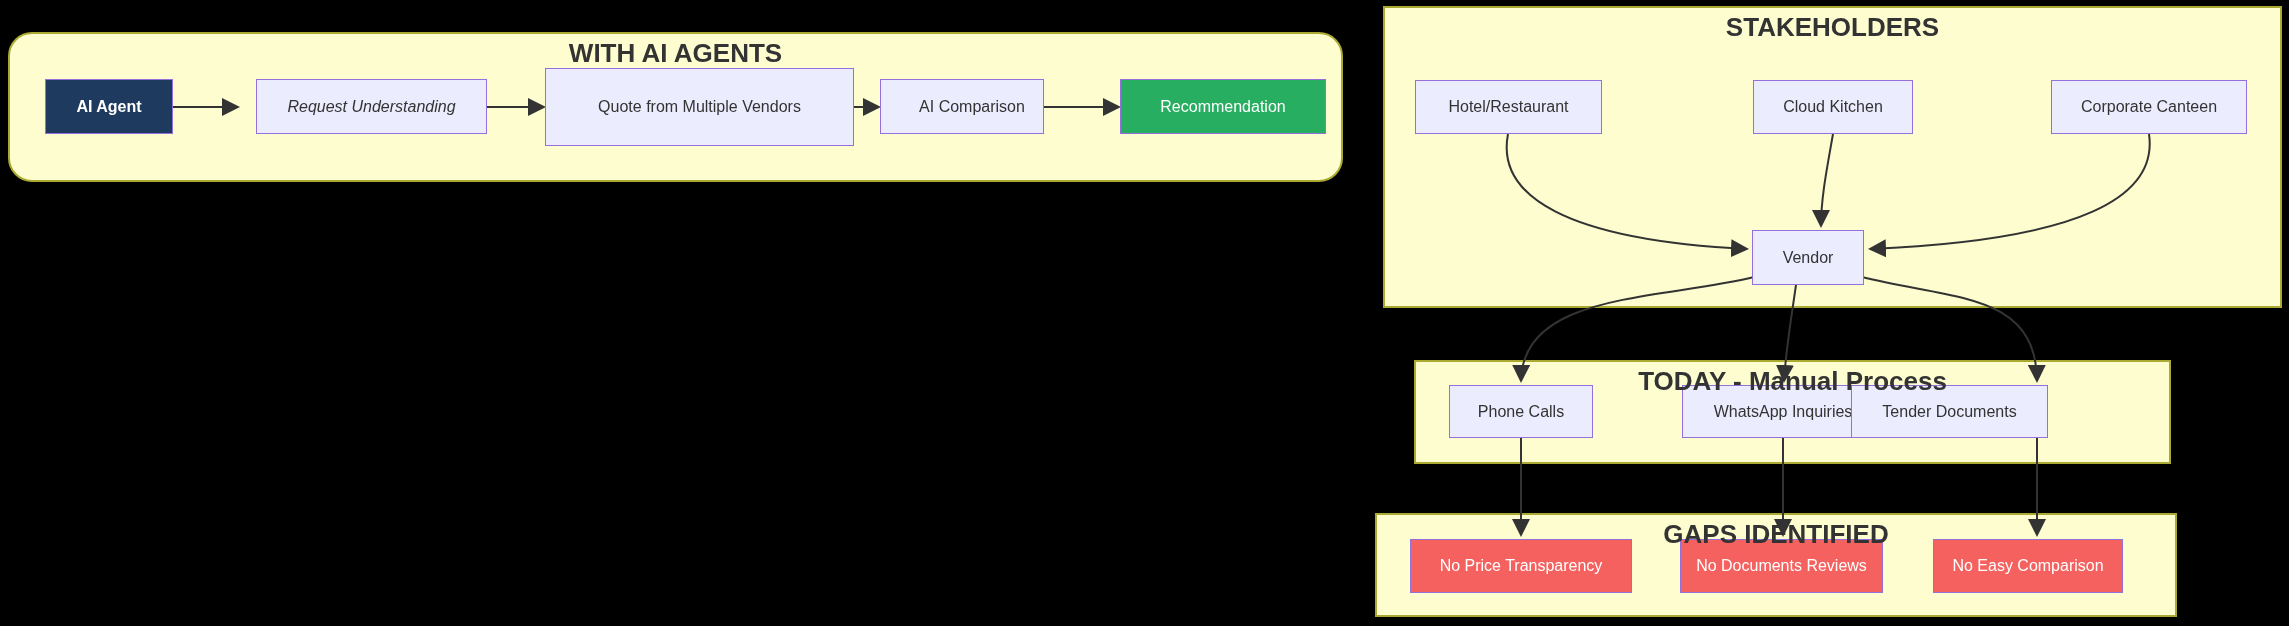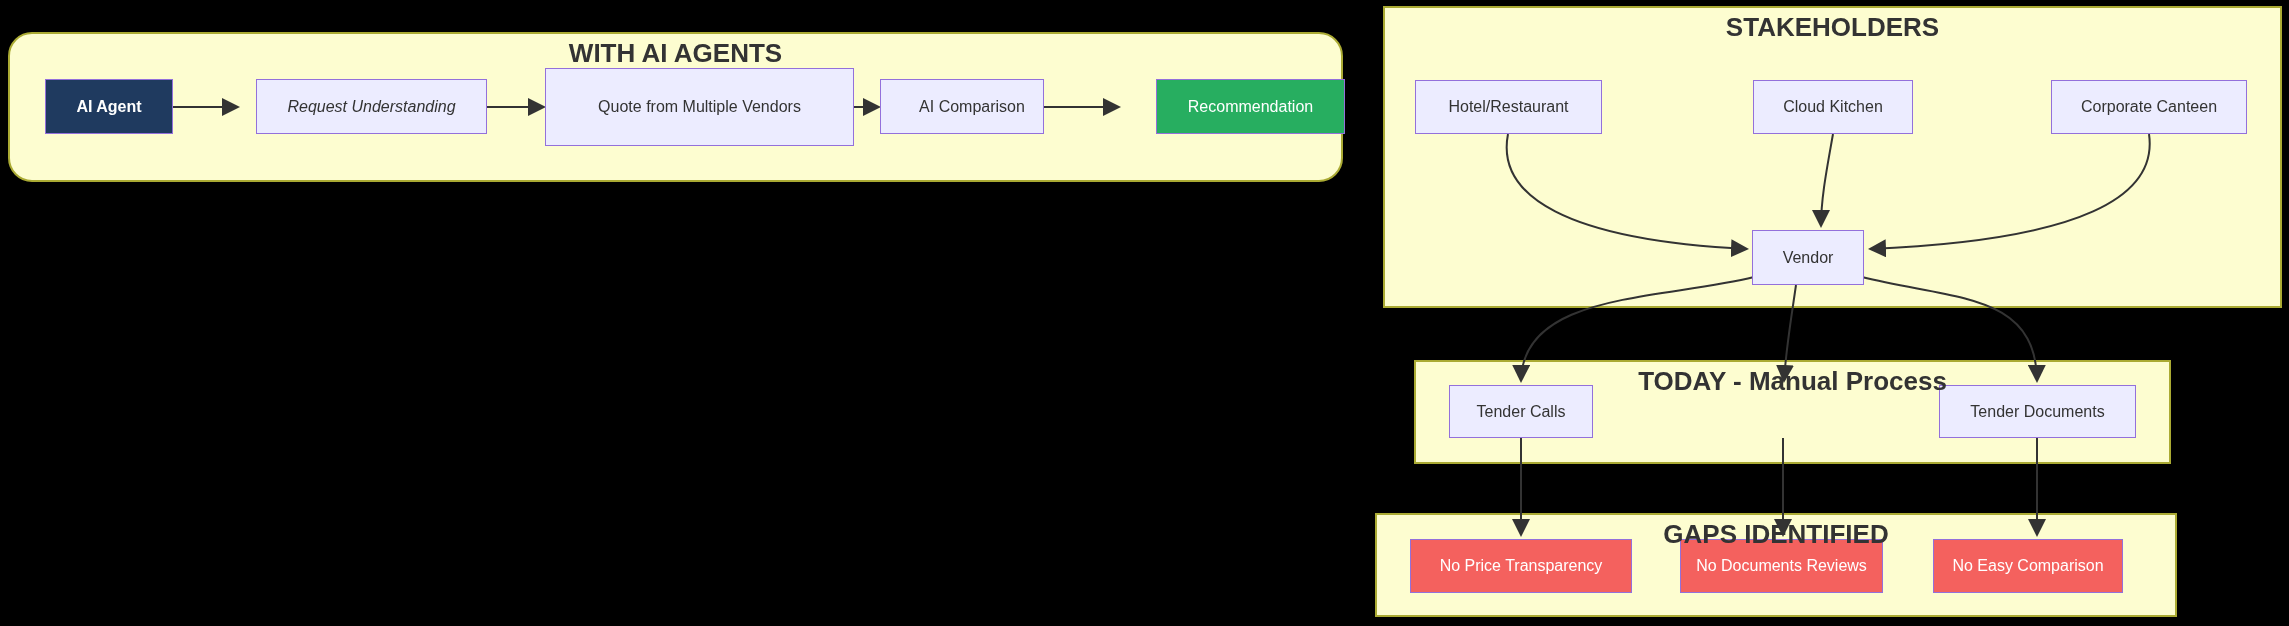--- a/index.html
+++ b/index.html
@@ -92,7 +92,7 @@
   <div class="node" style="left:256px;top:79px;width:231px;height:55px;font-style:italic;">Request Understanding</div>
   <div class="node wrap" style="left:545px;top:68px;width:309px;height:78px;">Quote from Multiple Vendors</div>
   <div class="node" style="left:880px;top:79px;width:164px;height:55px;padding-left:20px;">AI Comparison</div>
-  <div class="node green" style="left:1156px;top:79px;width:189px;height:55px;">Recommendation</div>
+  <div class="node green" style="left:1120px;top:79px;width:206px;height:55px;">Recommendation</div>
 
   <div class="node" style="left:1415px;top:80px;width:187px;height:54px;">Hotel/Restaurant</div>
   <div class="node" style="left:1753px;top:80px;width:160px;height:54px;">Cloud Kitchen</div>

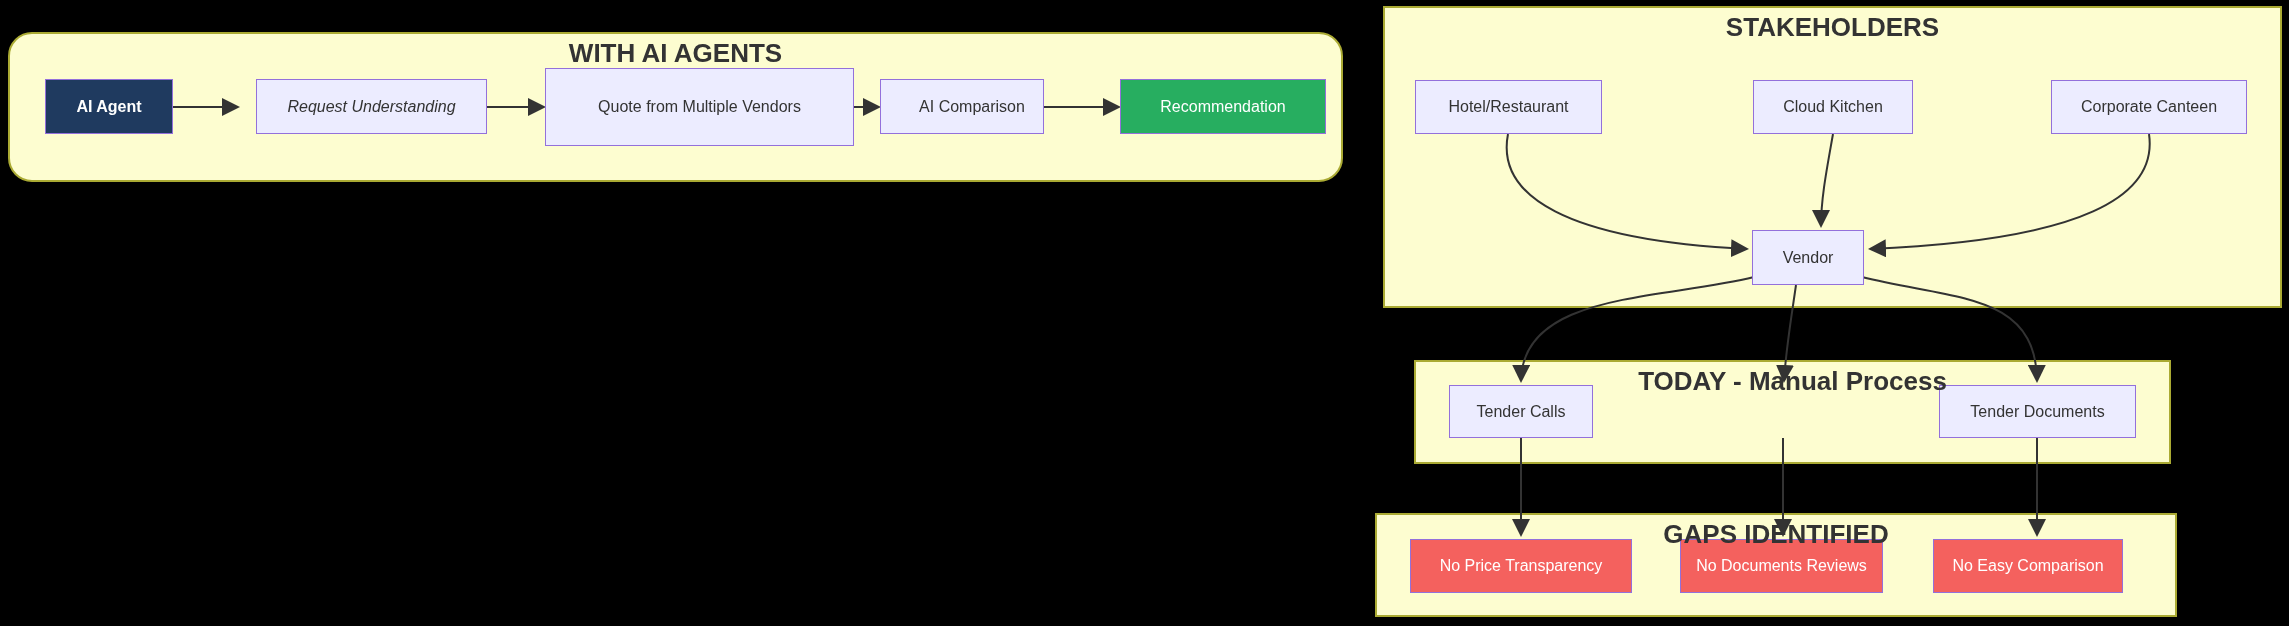--- a/index.html
+++ b/index.html
@@ -99,7 +99,7 @@
   <div class="node" style="left:2051px;top:80px;width:196px;height:54px;">Corporate Canteen</div>
   <div class="node" style="left:1752px;top:230px;width:112px;height:55px;">Vendor</div>
 
-  <div class="node" style="left:1449px;top:385px;width:144px;height:53px;">Tender Calls</div>
+  <div class="node" style="left:1449px;top:385px;width:144px;height:53px;">Phone Calls</div>
   <div class="node" style="left:1939px;top:385px;width:197px;height:53px;">Tender Documents</div>
 
   <div class="node red" style="left:1410px;top:539px;width:222px;height:54px;">No Price Transparency</div>

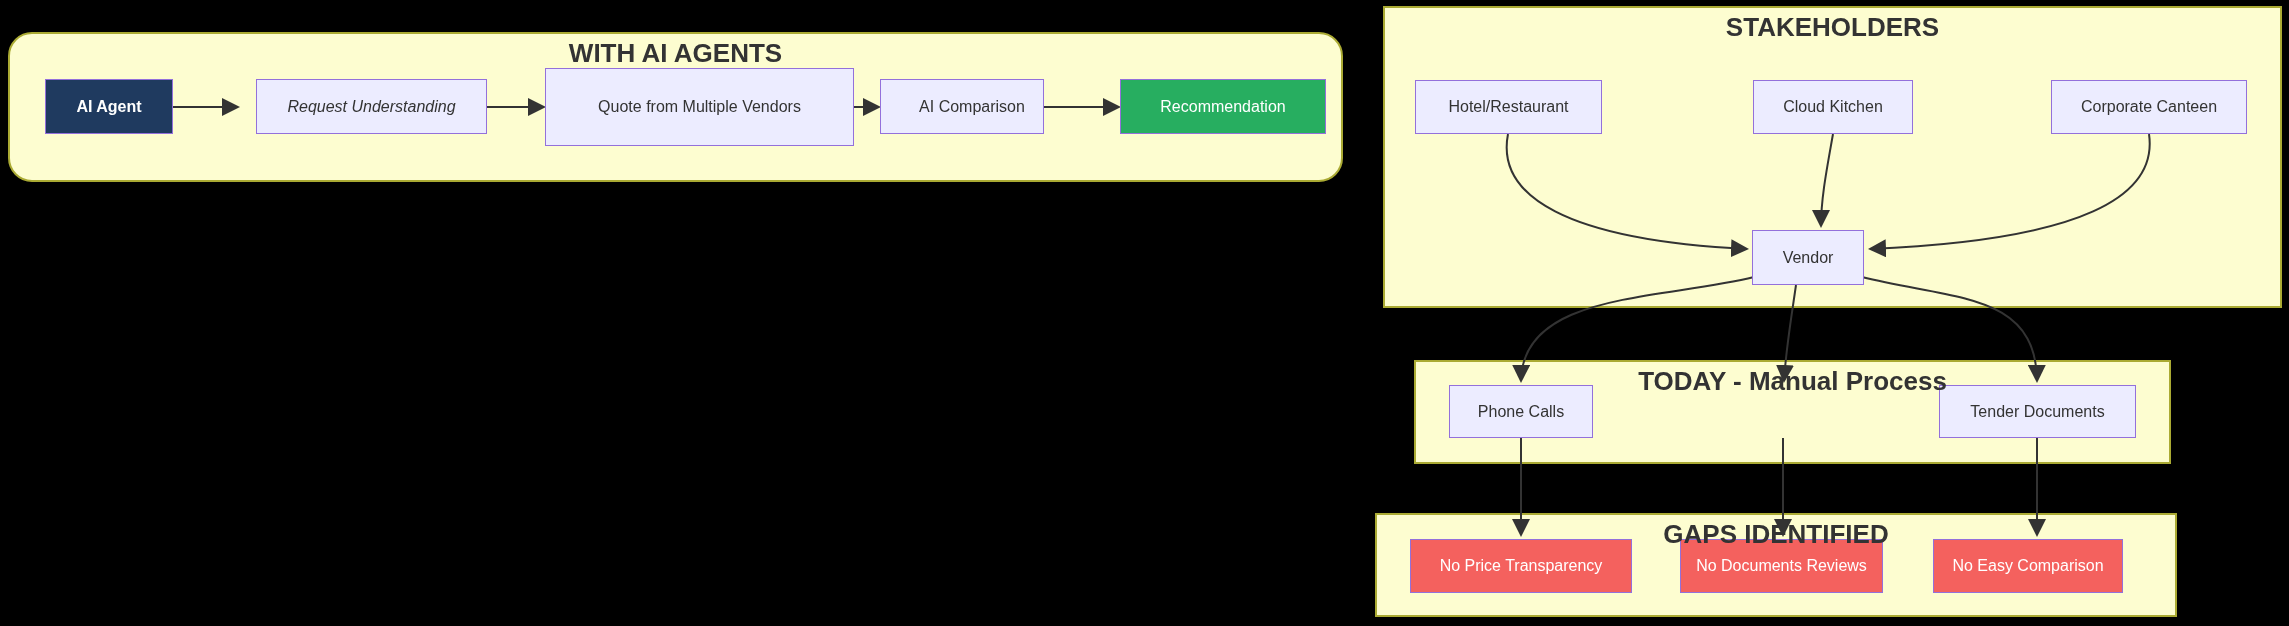--- a/index.html
+++ b/index.html
@@ -100,6 +100,7 @@
   <div class="node" style="left:1752px;top:230px;width:112px;height:55px;">Vendor</div>
 
   <div class="node" style="left:1449px;top:385px;width:144px;height:53px;">Phone Calls</div>
+  <div class="node" style="left:1682px;top:385px;width:202px;height:53px;">WhatsApp Inquiries</div>
   <div class="node" style="left:1939px;top:385px;width:197px;height:53px;">Tender Documents</div>
 
   <div class="node red" style="left:1410px;top:539px;width:222px;height:54px;">No Price Transparency</div>

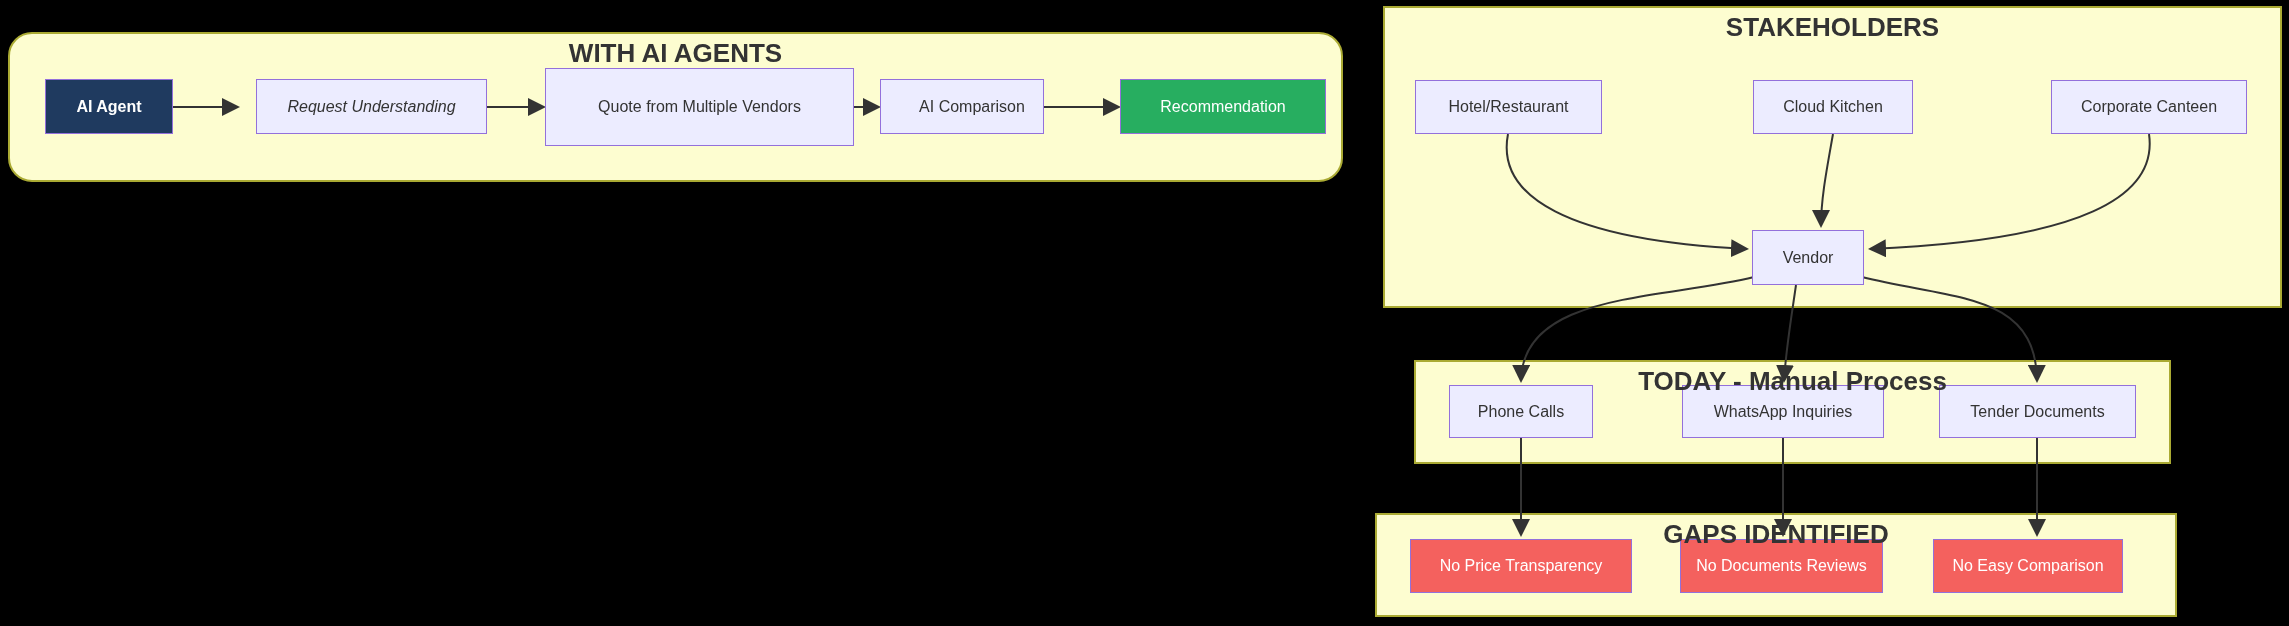--- a/index.html
+++ b/index.html
@@ -101,7 +101,7 @@
 
   <div class="node" style="left:1449px;top:385px;width:144px;height:53px;">Phone Calls</div>
   <div class="node" style="left:1682px;top:385px;width:202px;height:53px;">WhatsApp Inquiries</div>
-  <div class="node" style="left:1939px;top:385px;width:197px;height:53px;">Tender Documents</div>
+  <div class="node" style="left:1851px;top:385px;width:197px;height:53px;">Tender Documents</div>
 
   <div class="node red" style="left:1410px;top:539px;width:222px;height:54px;">No Price Transparency</div>
   <div class="node red" style="left:1680px;top:539px;width:203px;height:54px;">No Documents Reviews</div>

